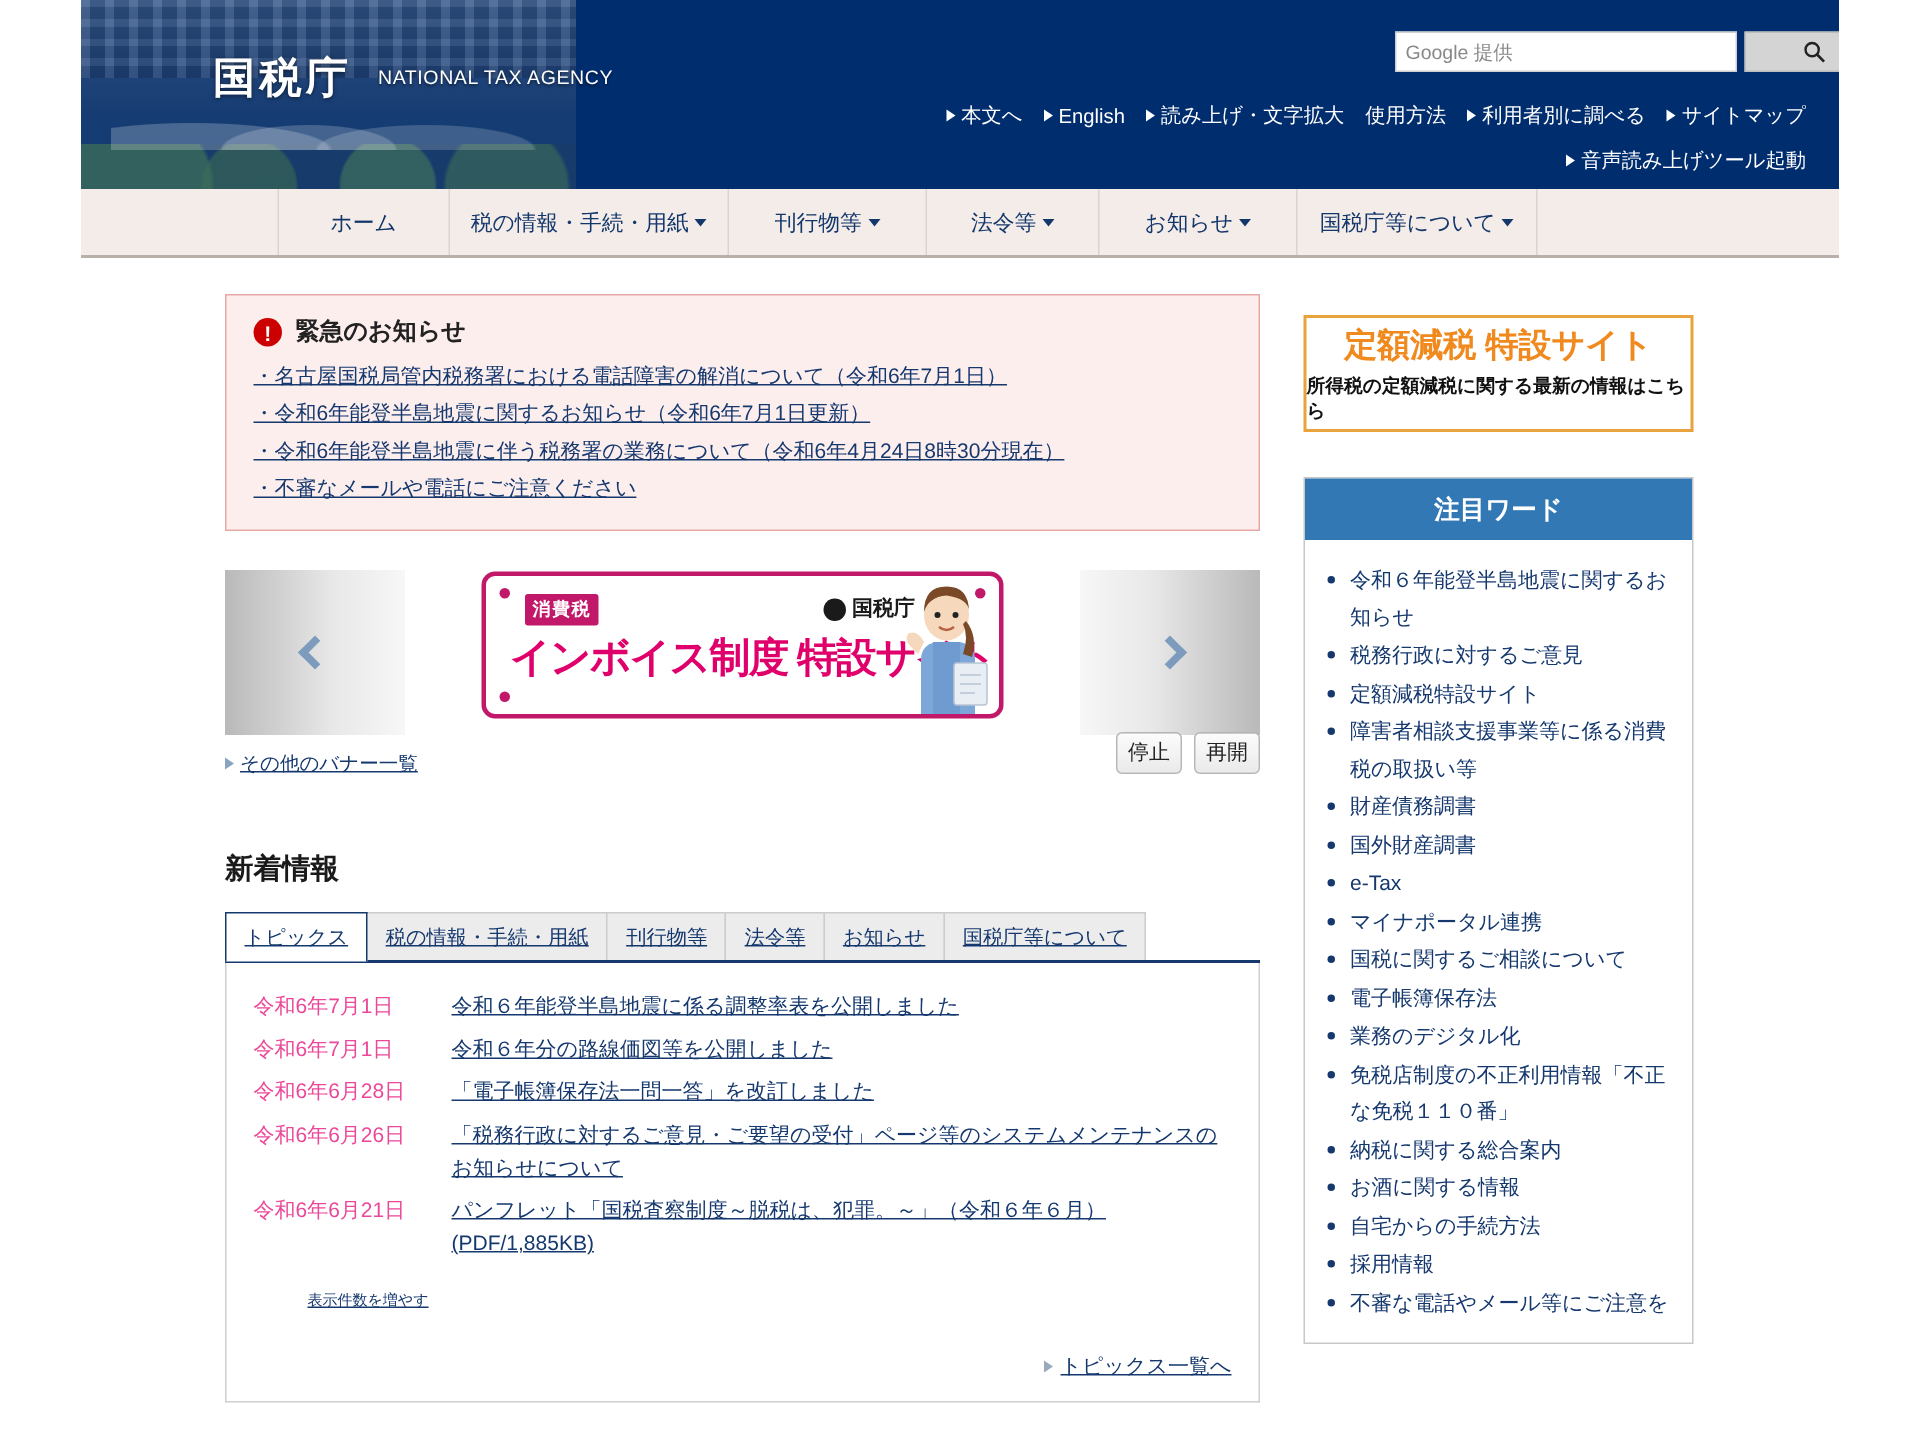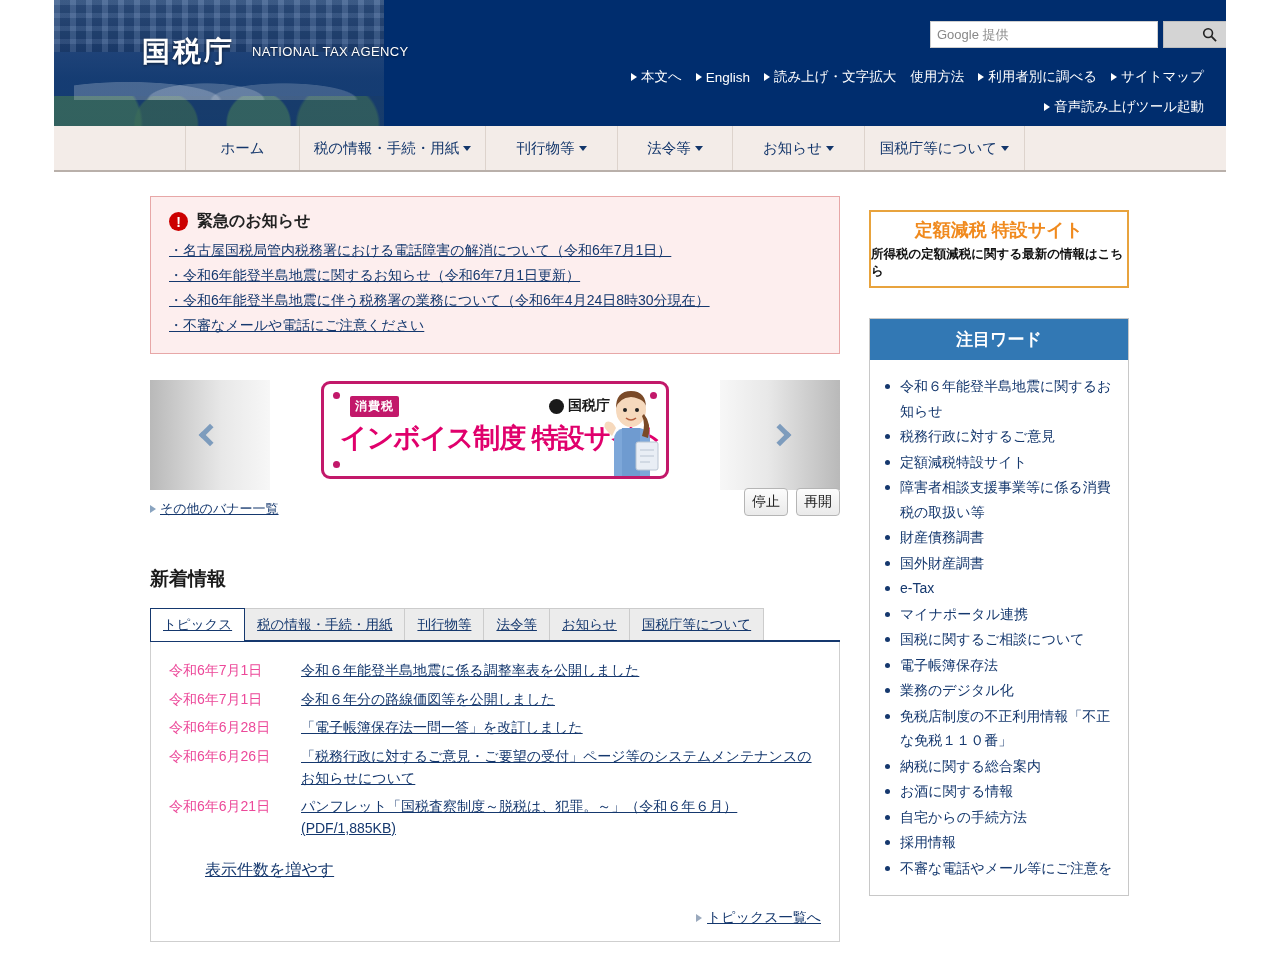--- a/index.html
+++ b/index.html
@@ -213,7 +213,7 @@
     display:flex; flex-direction:column; align-items:center; justify-content:center;
     cursor:pointer;
   }
-  .sb-t1 { color:#f08a1e; font-size:18px; font-weight:bold; letter-spacing:0px; }
+  .sb-t1 { color:#f08a1e; font-size:22px; font-weight:bold; letter-spacing:0px; }
   .sb-t2 { color:#111; font-size:12.5px; font-weight:bold; margin-top:4px; }
 
   .side-box { margin-top:30px; width:260px; border:1px solid #c8c8c8; background:#fff;}

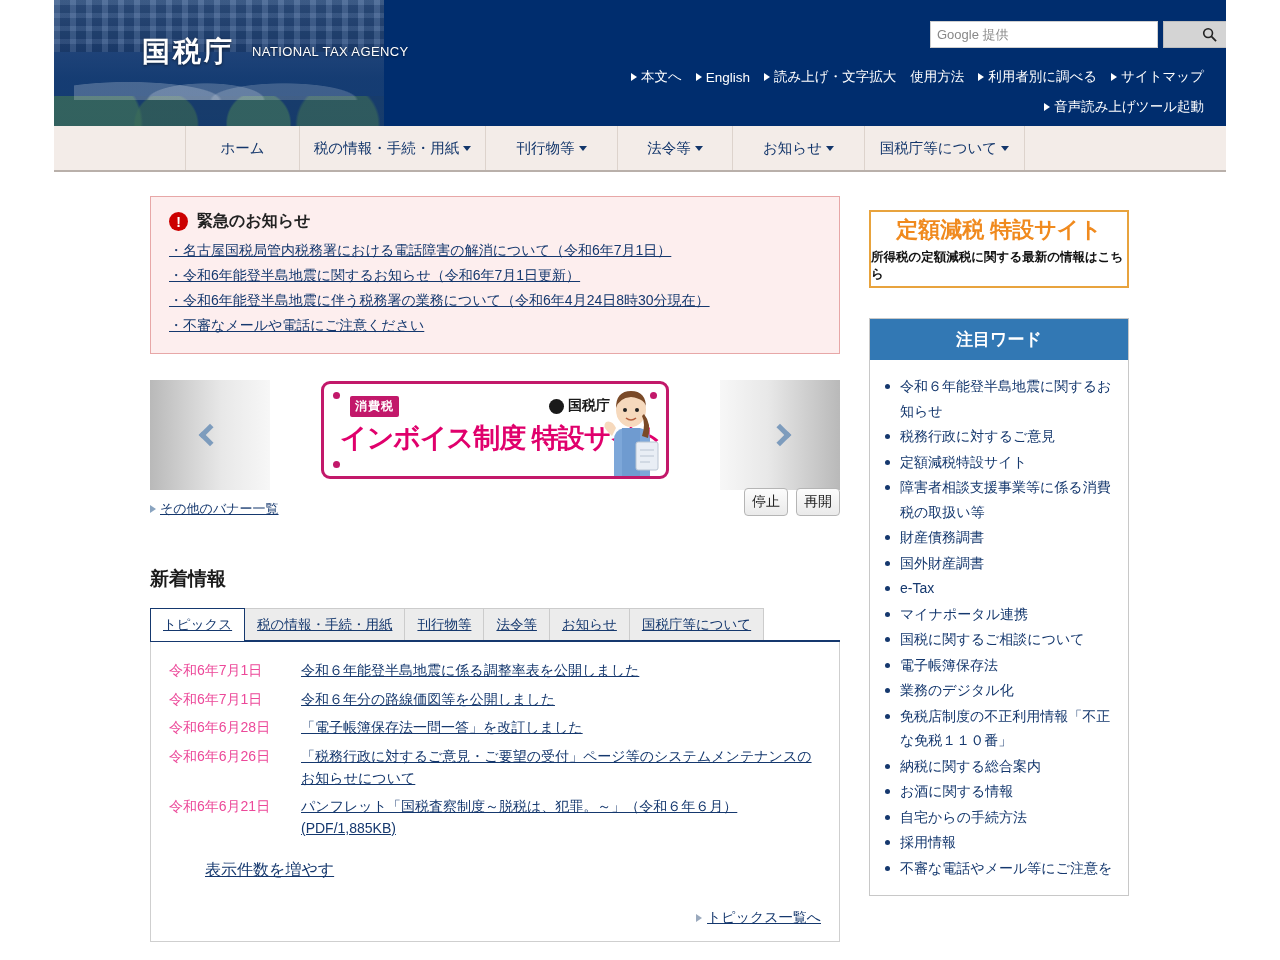--- a/index.html
+++ b/index.html
@@ -199,7 +199,7 @@
   .news-row { display:flex; margin-bottom:7px; font-size:14px; line-height:1.55; }
   .news-date { width:132px; flex:none; color:#ec4899; }
   .news-link { color:#15386e; text-decoration:underline; cursor:pointer; flex:1; }
-  .more-link { margin:20px 0 0 36px; font-size:16px; }
+  .more-link { margin:20px 0 0 36px; font-size:10px; }
   .more-link a { color:#15386e; text-decoration:underline; cursor:pointer; }
   .news-foot { display:flex; justify-content:flex-end; align-items:center; gap:5px; margin-top:28px; font-size:14px;}
   .news-foot .tri-b { width:0;height:0;border-left:6px solid #9aa9bd;

